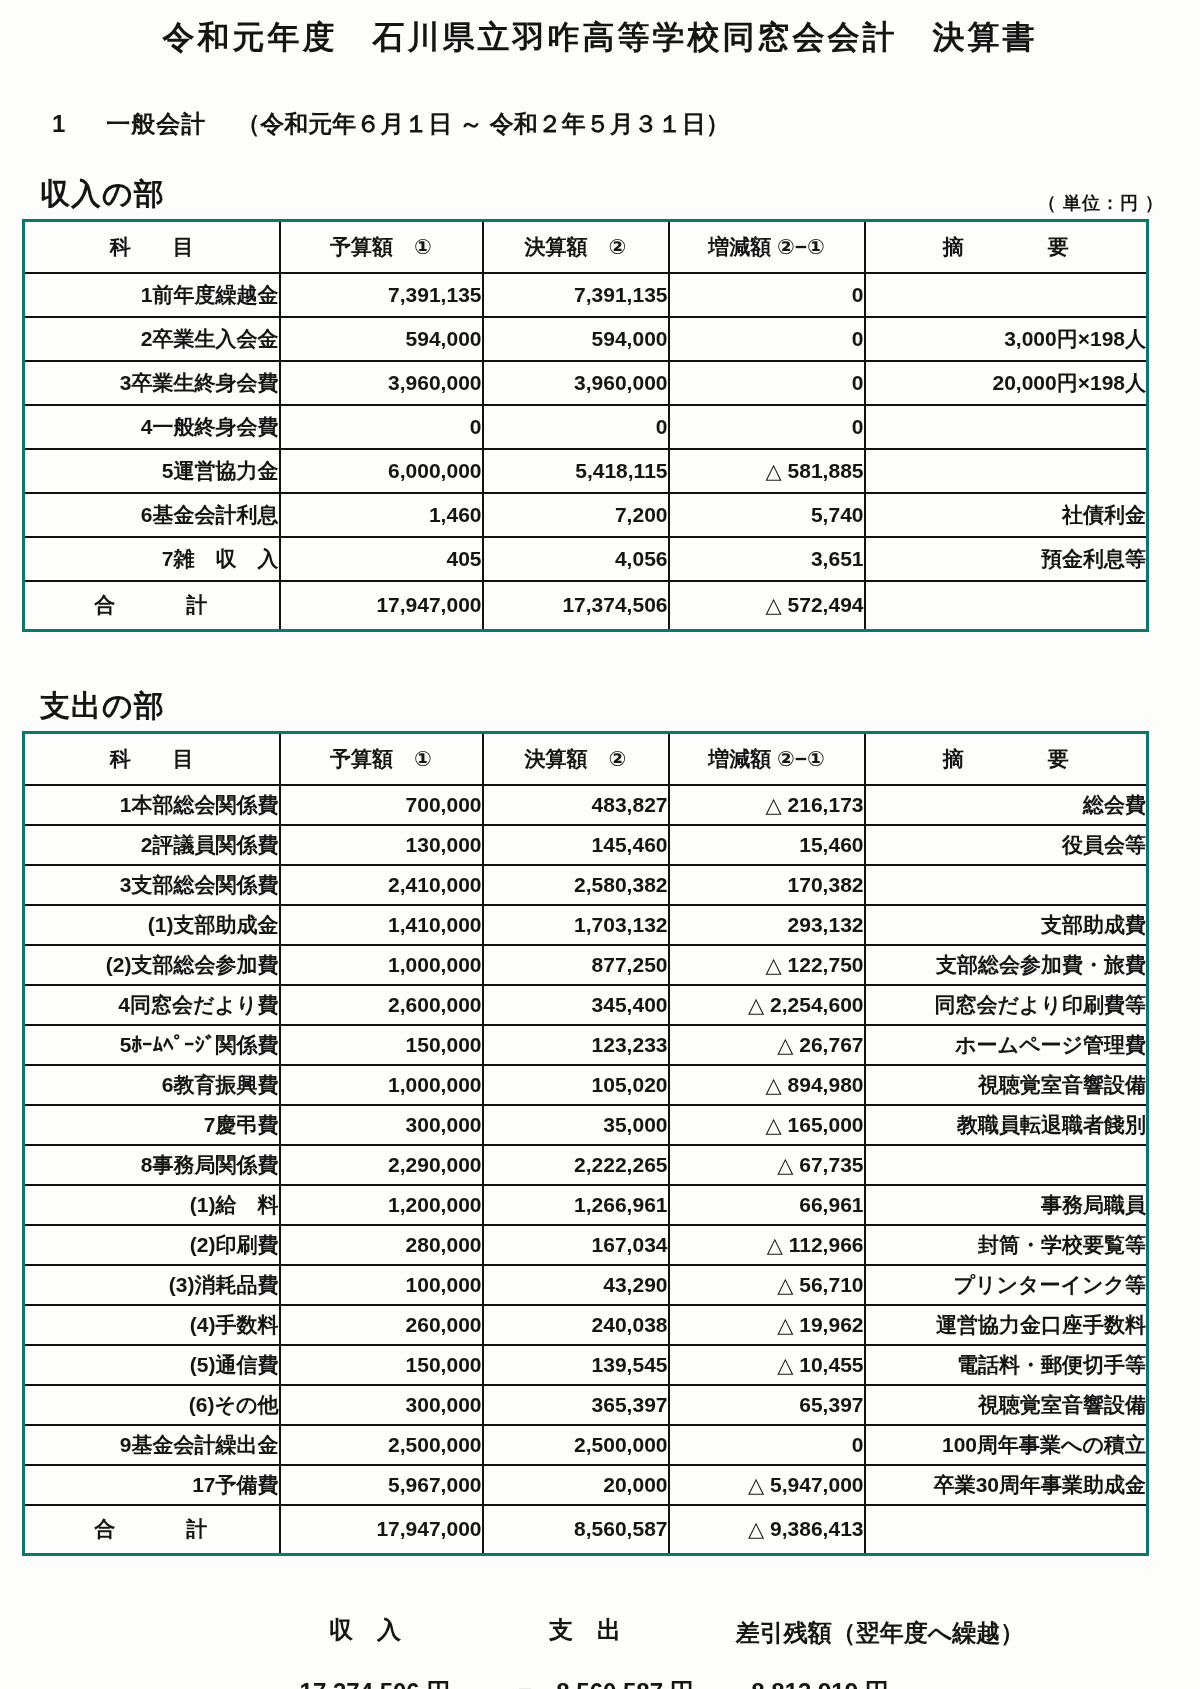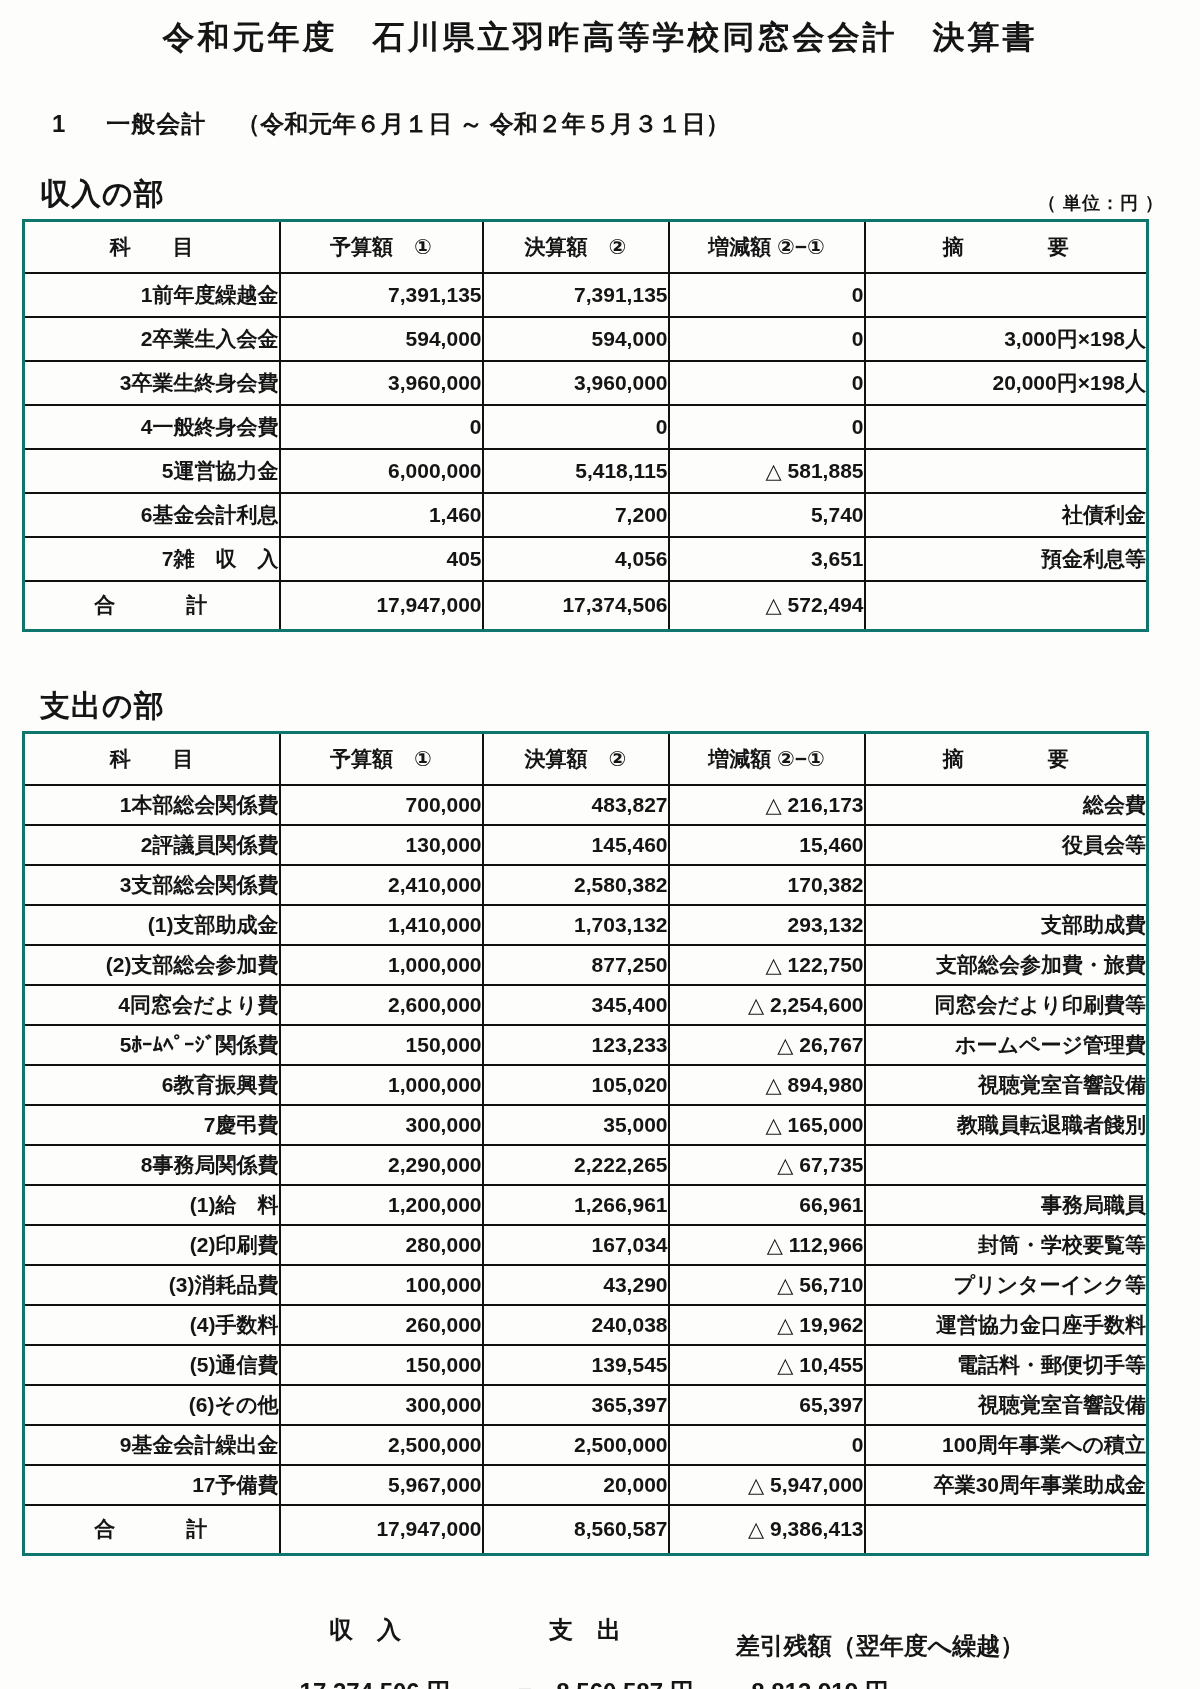--- a/index.html
+++ b/index.html
@@ -69,7 +69,7 @@
   .summary .lbl, .summary .val { position: absolute; text-align: center; white-space: nowrap; }
   .sum-income-label  { left: 255px; width: 220px; top: 0; }
   .sum-expense-label { left: 480px; width: 210px; top: 0; }
-  .sum-balance-label { left: 675px; width: 410px; top: 16px; }
+  .sum-balance-label { left: 675px; width: 410px; top: 3px; }
   .sum-income-value  { left: 230px; width: 290px; top: 62px; }
   .sum-minus         { left: 505px; width: 40px;  top: 62px; }
   .sum-expense-value { left: 520px; width: 210px; top: 62px; }

